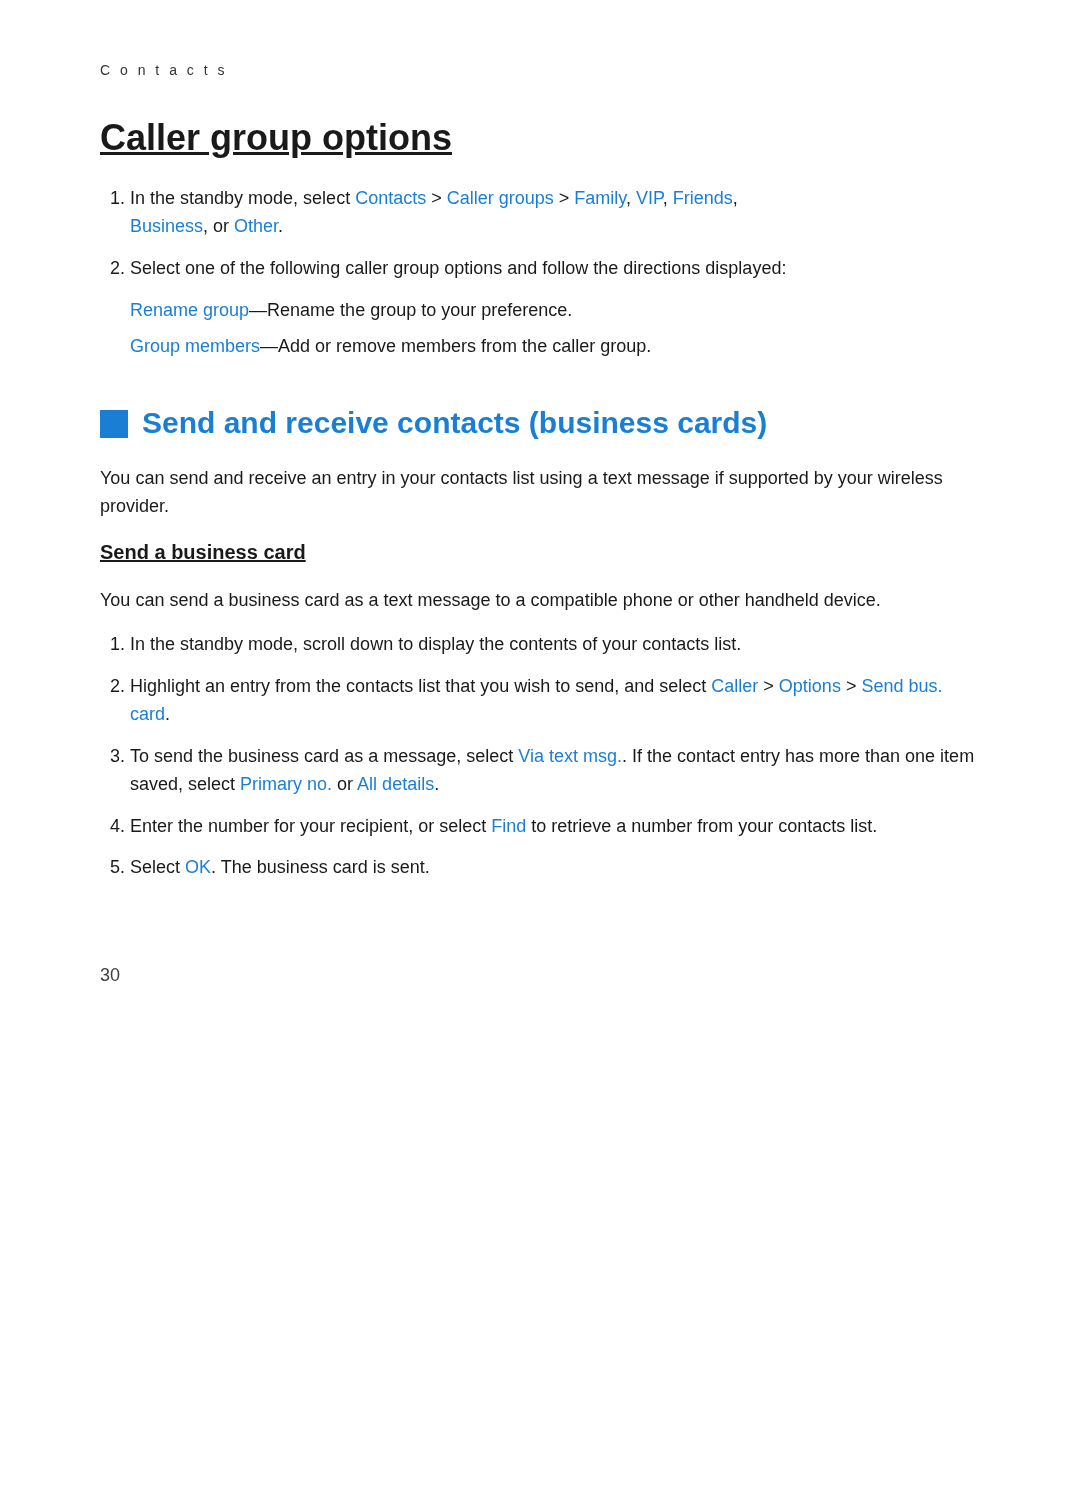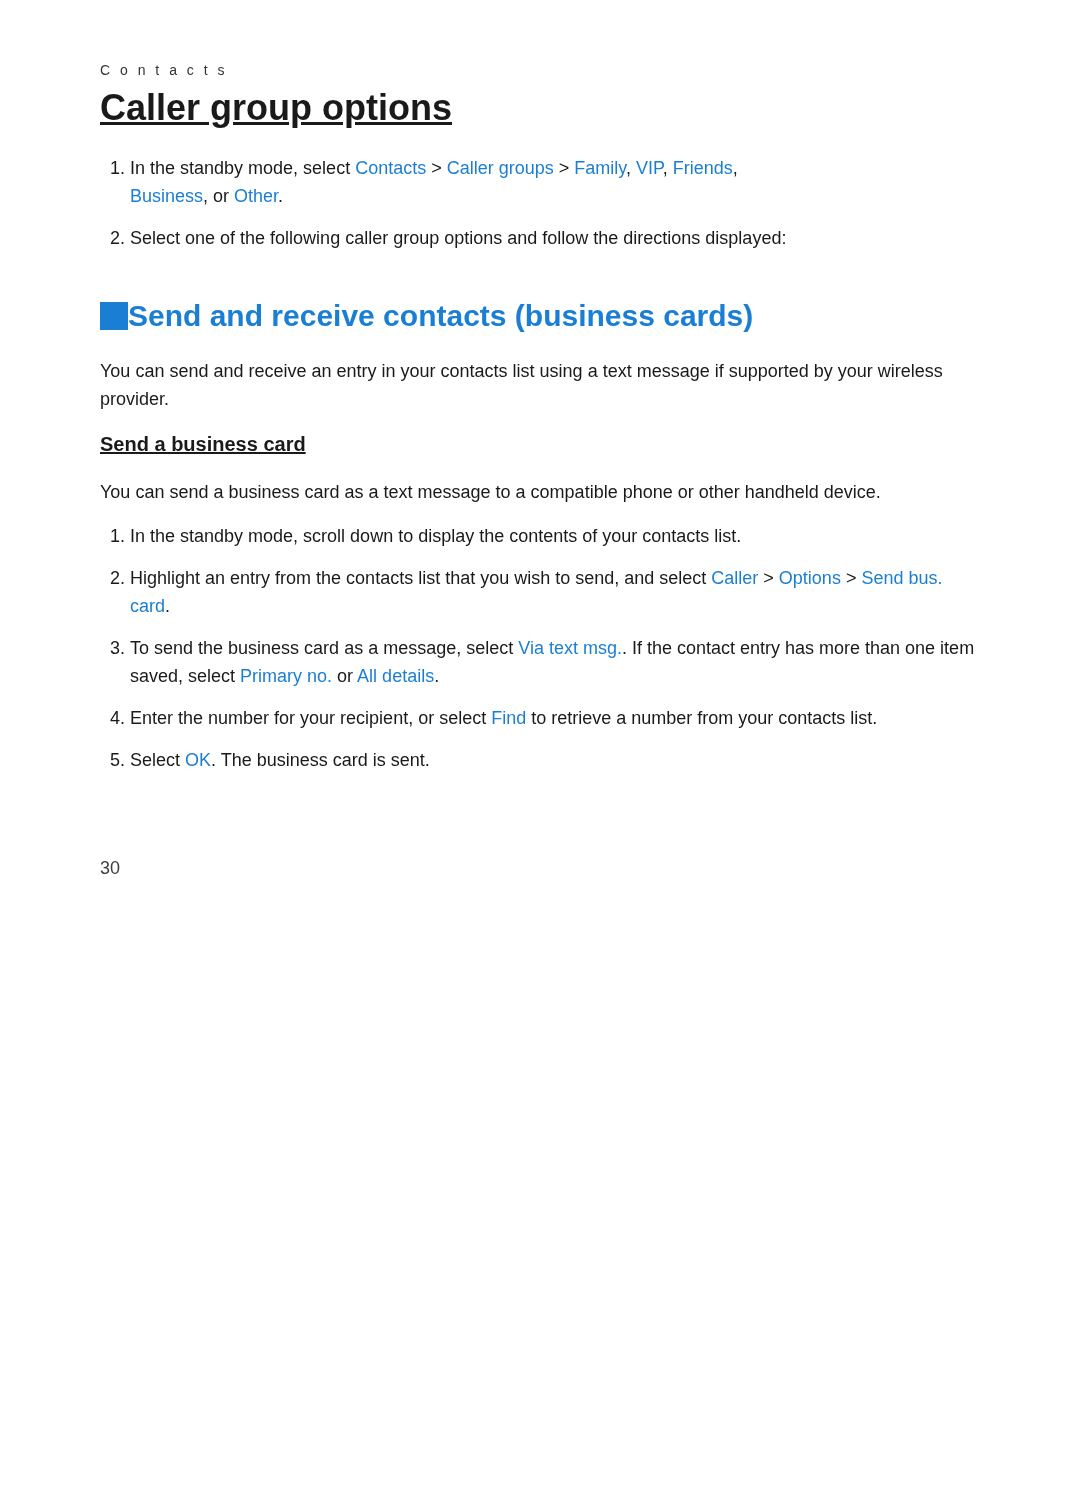--- a/index.html
+++ b/index.html
@@ -23,6 +23,7 @@
       font-size: 14px;
       letter-spacing: 3px;
       color: #333;
+      margin-bottom: 30px;
       font-weight: normal;
     }
 

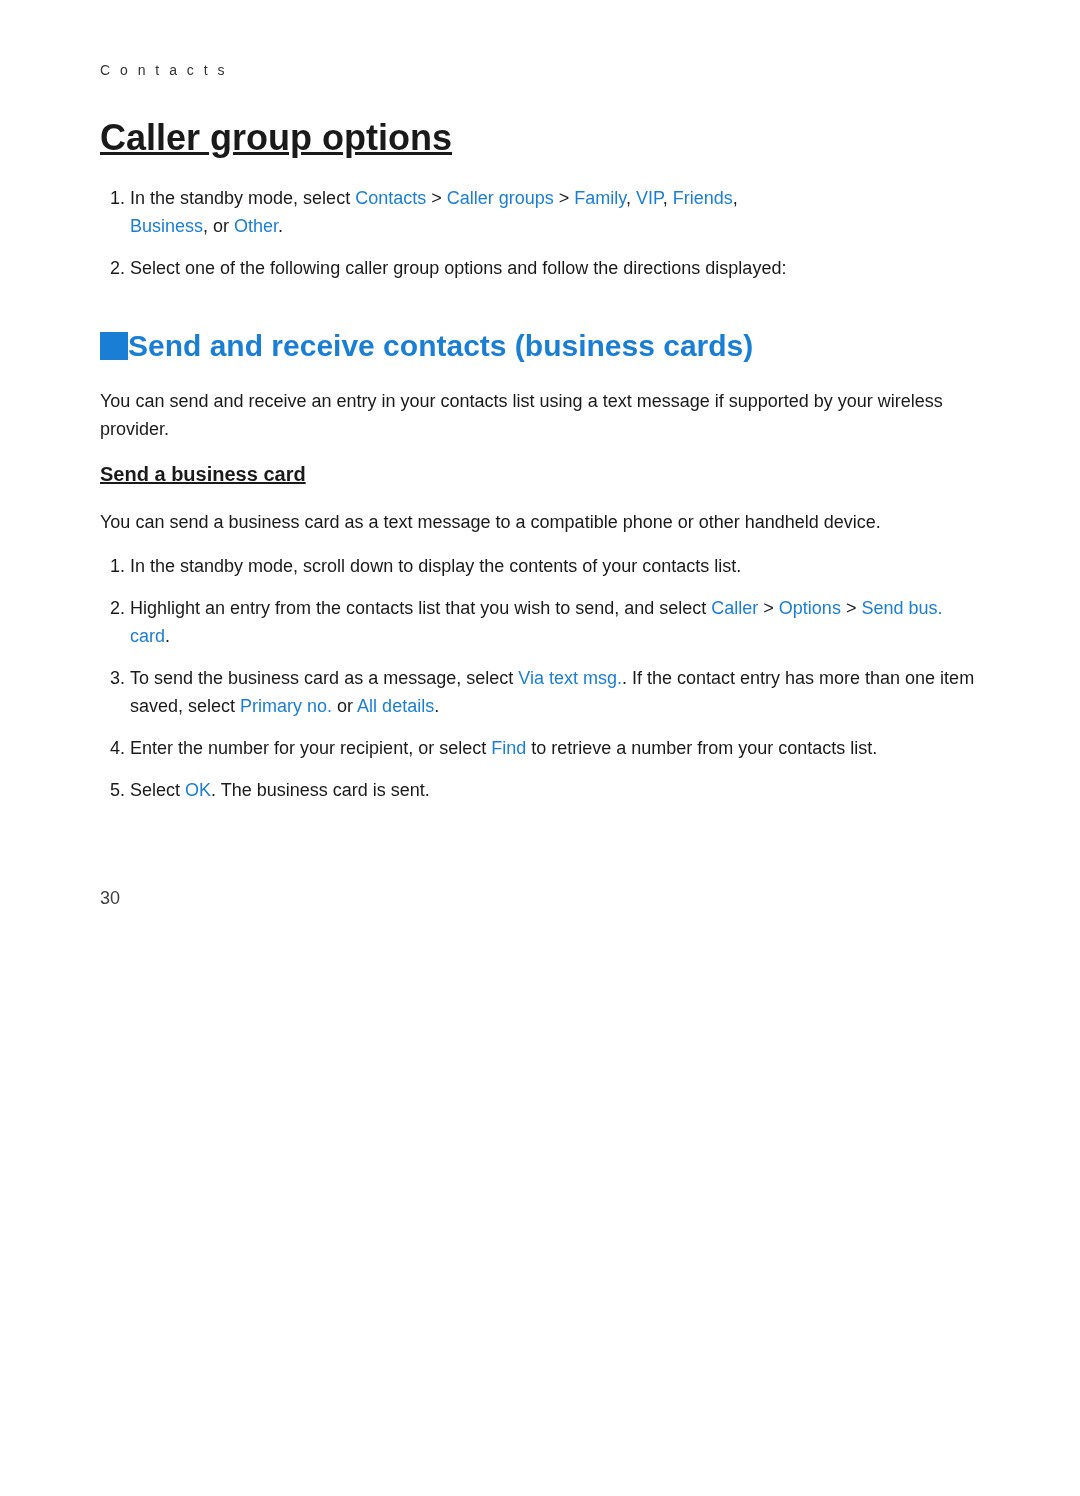--- a/index.html
+++ b/index.html
@@ -112,6 +112,9 @@
     Select one of the following caller group options and follow the directions displayed:
 
     <div class="definition-block">
+      <p>
+        <span class="link">Rename group</span>—Rename the group to your preference.
+      </p>
     </div>
   </li>
 </ol>

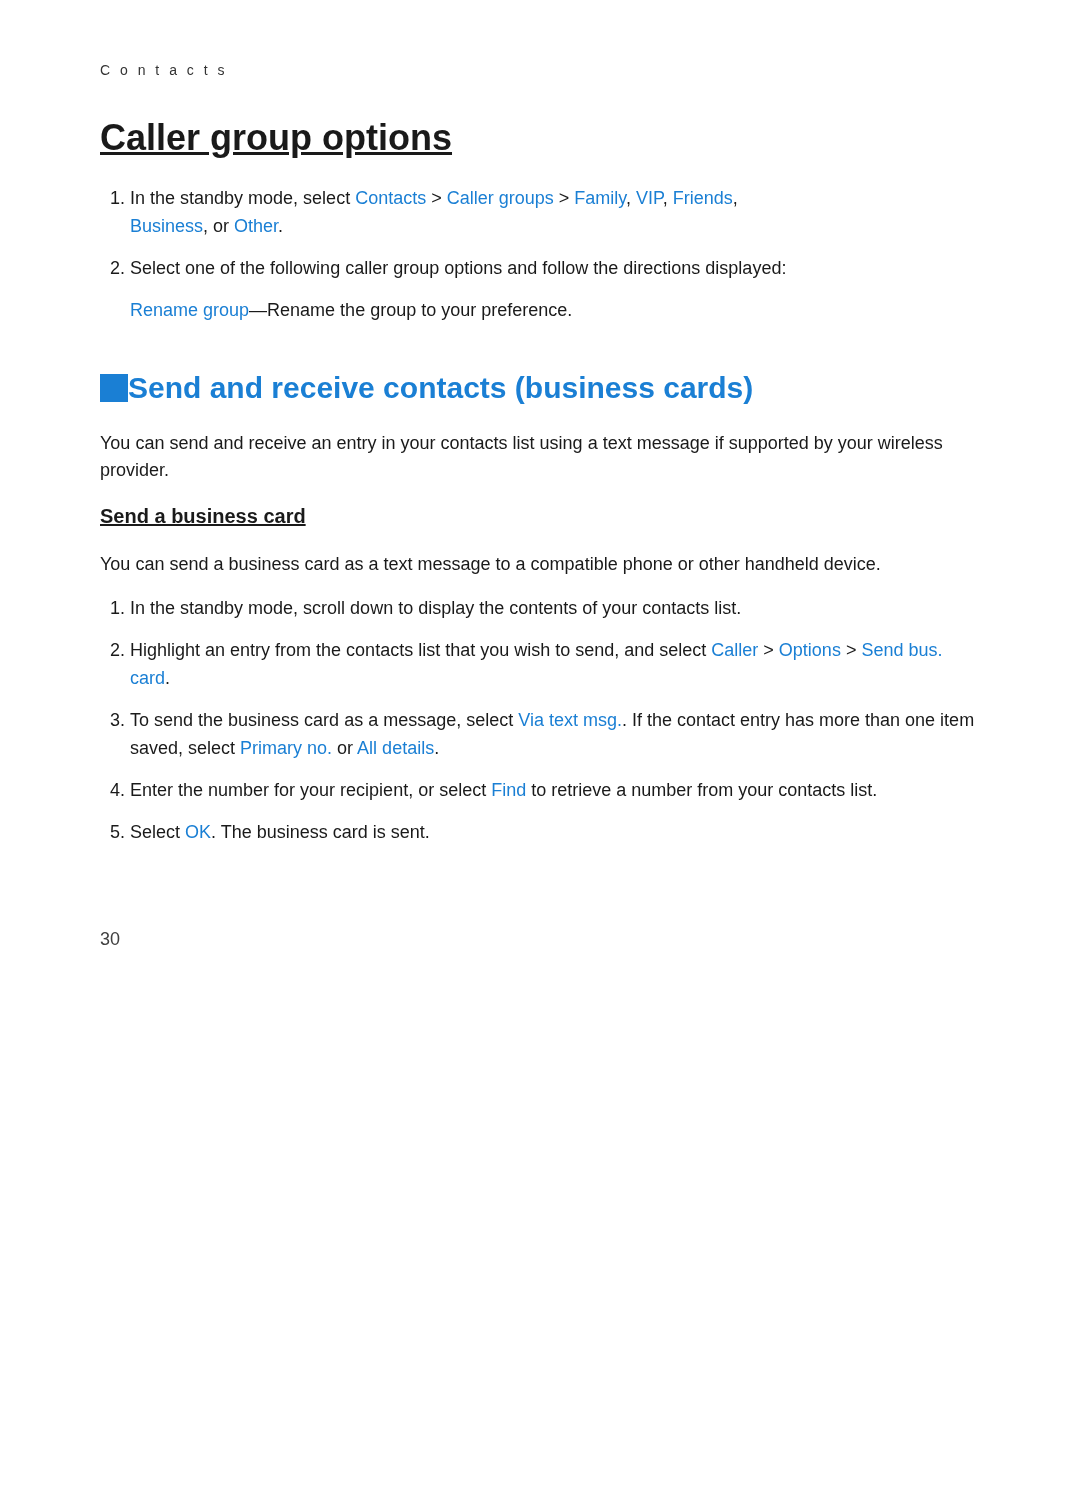--- a/index.html
+++ b/index.html
@@ -115,6 +115,9 @@
       <p>
         <span class="link">Rename group</span>—Rename the group to your preference.
       </p>
+      <p>
+        <span class="link">Group members</span>—Add or remove members from the caller group.
+      </p>
     </div>
   </li>
 </ol>

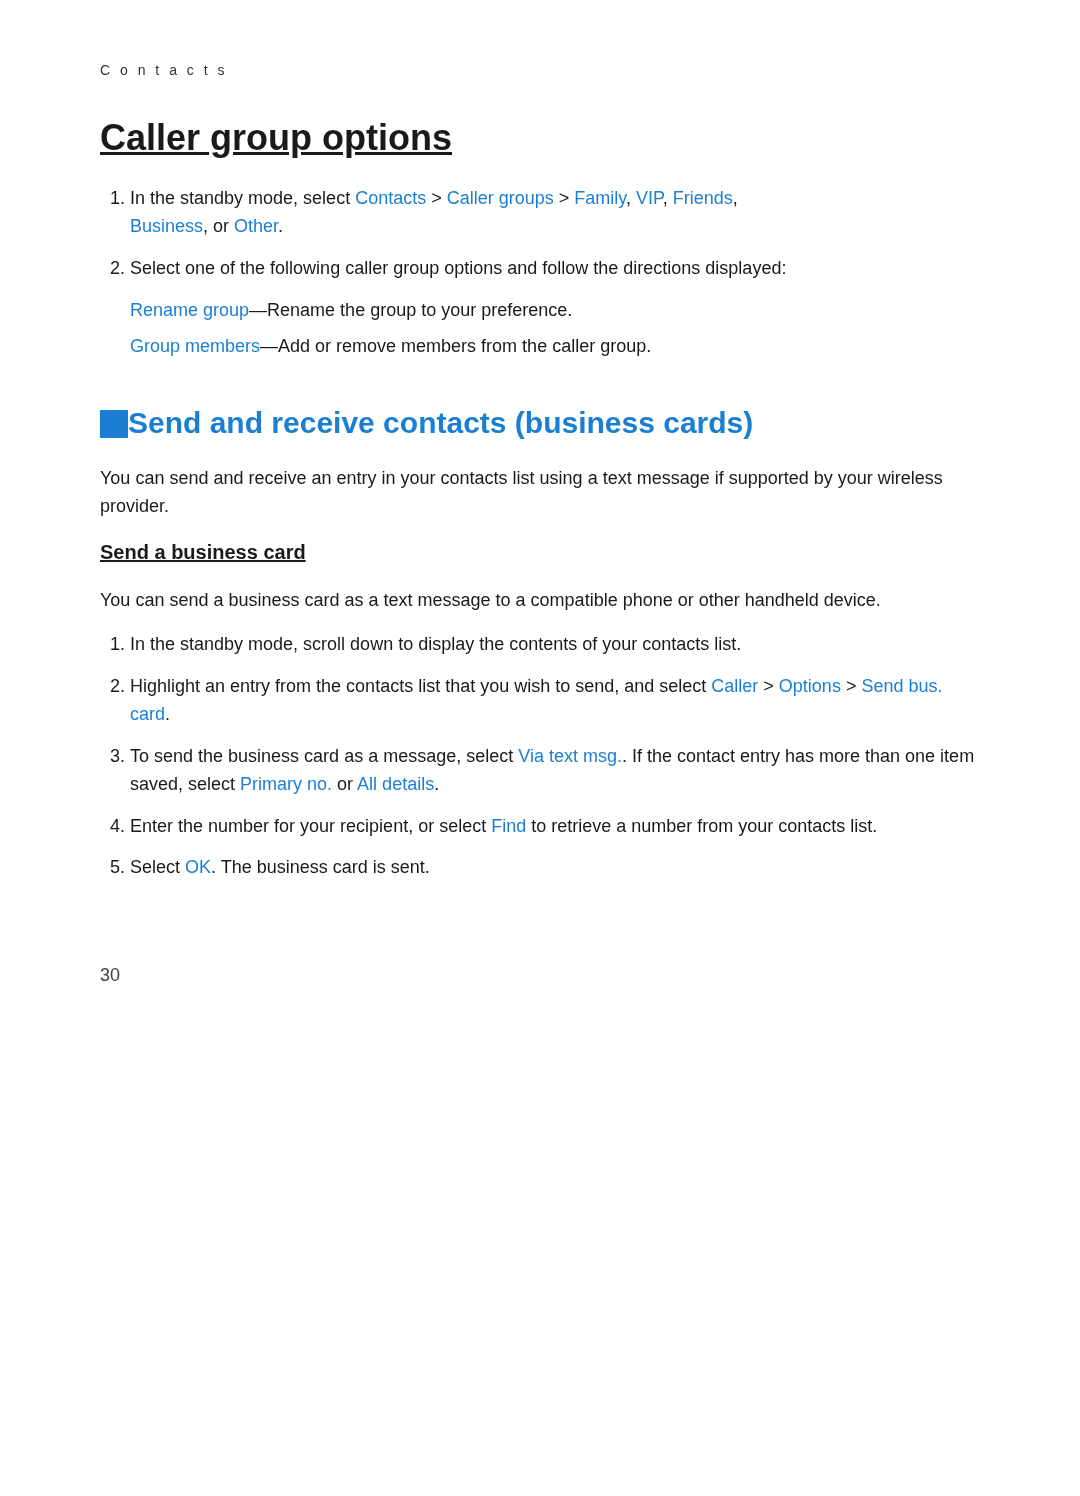--- a/index.html
+++ b/index.html
@@ -43,6 +43,7 @@
       margin-top: 40px;
       display: flex;
       align-items: center;
+      gap: 14px;
     }
 
     .blue-square {

